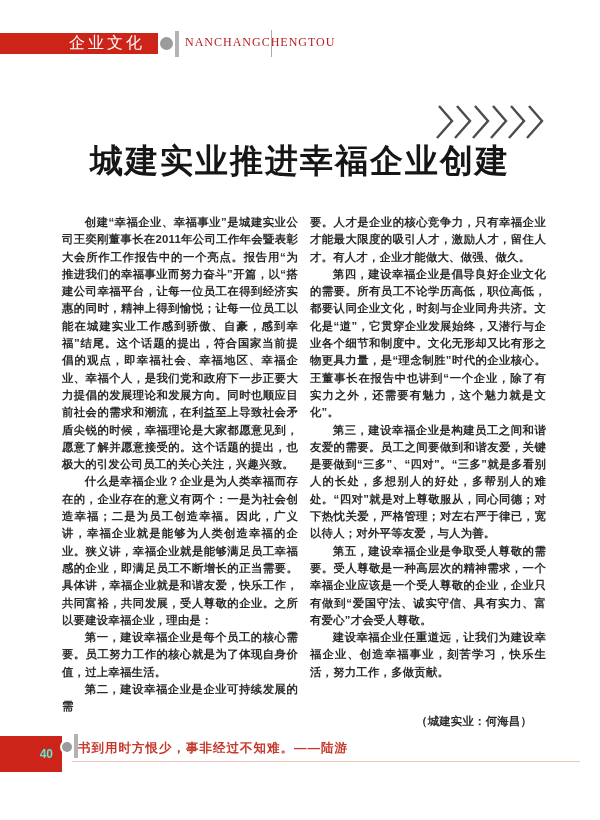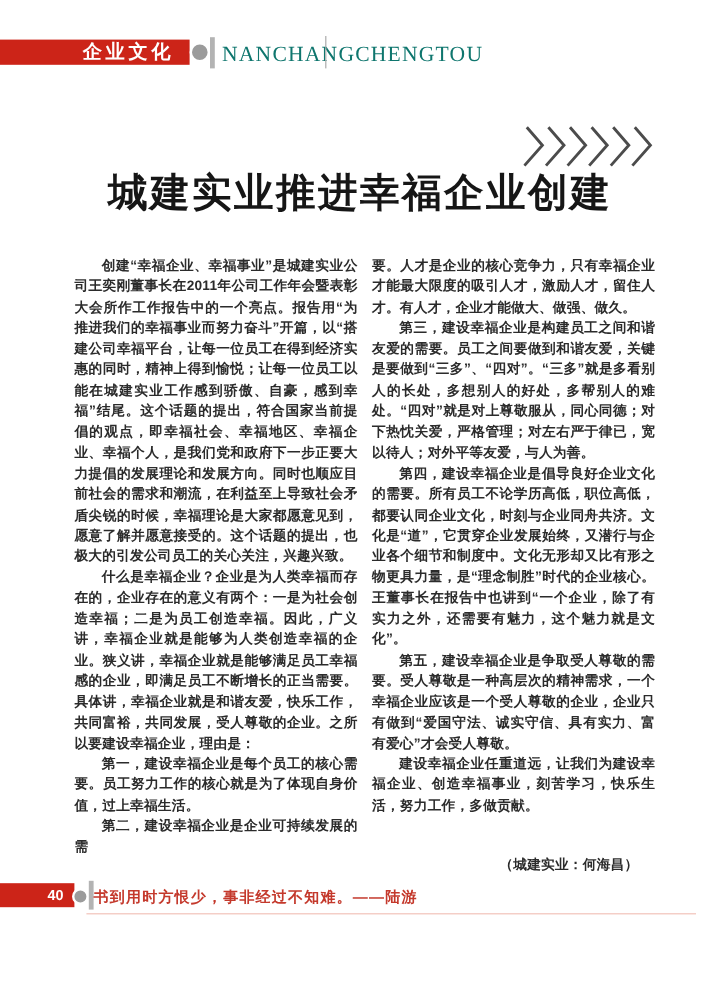--- a/index.html
+++ b/index.html
@@ -20,7 +20,7 @@
     color:#ffffff;
     display:flex; align-items:center; justify-content:flex-end;
     padding-right:13px; box-sizing:border-box;
-    font-weight:bold; font-size:16px; letter-spacing:3px;
+    font-weight:normal; font-size:16px; letter-spacing:3px;
   }
   .banner-circle {
     position:absolute; left:158px; top:35px;

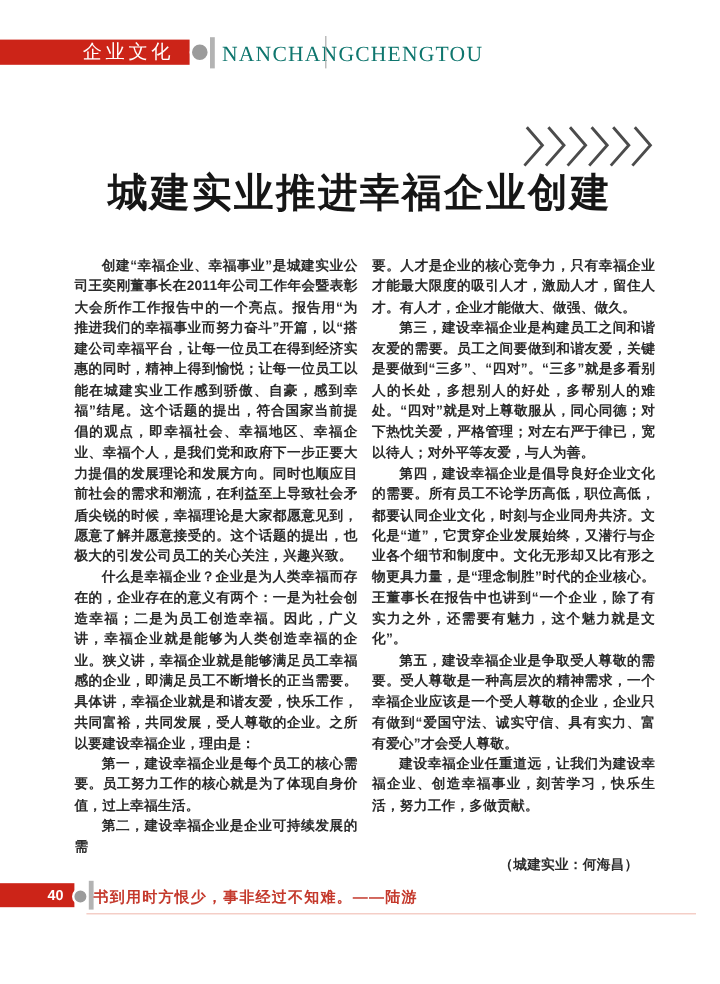--- a/index.html
+++ b/index.html
@@ -34,7 +34,7 @@
   .masthead {
     position:absolute; left:185px; top:35px;
     font-family:"Liberation Serif", serif;
-    font-size:18px; color:#0f766e; letter-spacing:1px;
+    font-size:12px; color:#b91c1c; letter-spacing:1px;
   }
   .masthead-line {
     position:absolute; left:271px; top:30px;

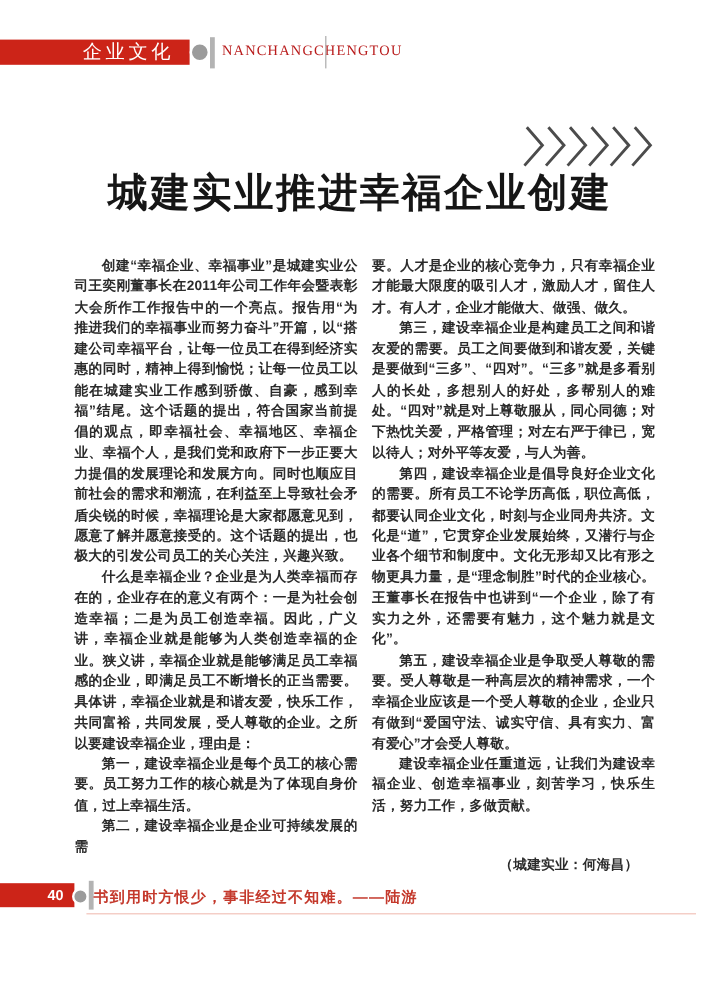--- a/index.html
+++ b/index.html
@@ -131,8 +131,8 @@
     </div>
     <div class="col">
       <p class="no-indent">要。人才是企业的核心竞争力，只有幸福企业才能最大限度的吸引人才，激励人才，留住人才。有人才，企业才能做大、做强、做久。</p>
+      <p>第四，建设幸福企业是倡导良好企业文化的需要。所有员工不论学历高低，职位高低，都要认同企业文化，时刻与企业同舟共济。文化是“道”，它贯穿企业发展始终，又潜行与企业各个细节和制度中。文化无形却又比有形之物更具力量，是“理念制胜”时代的企业核心。王董事长在报告中也讲到“一个企业，除了有实力之外，还需要有魅力，这个魅力就是文化”。</p>
       <p>第三，建设幸福企业是构建员工之间和谐友爱的需要。员工之间要做到和谐友爱，关键是要做到“三多”、“四对”。“三多”就是多看别人的长处，多想别人的好处，多帮别人的难处。“四对”就是对上尊敬服从，同心同德；对下热忱关爱，严格管理；对左右严于律已，宽以待人；对外平等友爱，与人为善。</p>
-      <p>第四，建设幸福企业是倡导良好企业文化的需要。所有员工不论学历高低，职位高低，都要认同企业文化，时刻与企业同舟共济。文化是“道”，它贯穿企业发展始终，又潜行与企业各个细节和制度中。文化无形却又比有形之物更具力量，是“理念制胜”时代的企业核心。王董事长在报告中也讲到“一个企业，除了有实力之外，还需要有魅力，这个魅力就是文化”。</p>
       <p>第五，建设幸福企业是争取受人尊敬的需要。受人尊敬是一种高层次的精神需求，一个幸福企业应该是一个受人尊敬的企业，企业只有做到“爱国守法、诚实守信、具有实力、富有爱心”才会受人尊敬。</p>
       <p>建设幸福企业任重道远，让我们为建设幸福企业、创造幸福事业，刻苦学习，快乐生活，努力工作，多做贡献。</p>
       <div class="signature">（城建实业：何海昌）</div>

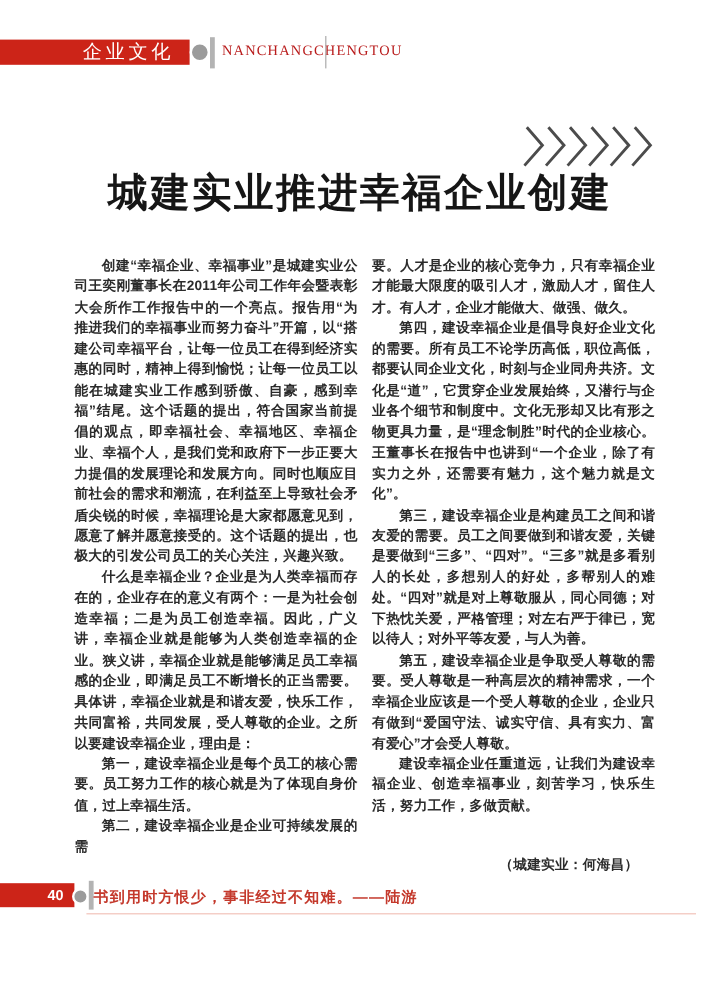--- a/index.html
+++ b/index.html
@@ -74,8 +74,8 @@
   
   .footer-bar {
     position:absolute; left:0; top:736px;
-    width:62px; height:20px;
-    background:#cc2418; color:#ffffff;
+    width:62px; height:36px;
+    background:#cc2418; color:#5eead4;
     display:flex; align-items:center; justify-content:flex-end;
     padding-right:9px; box-sizing:border-box;
     font-size:12px; font-weight:bold;

